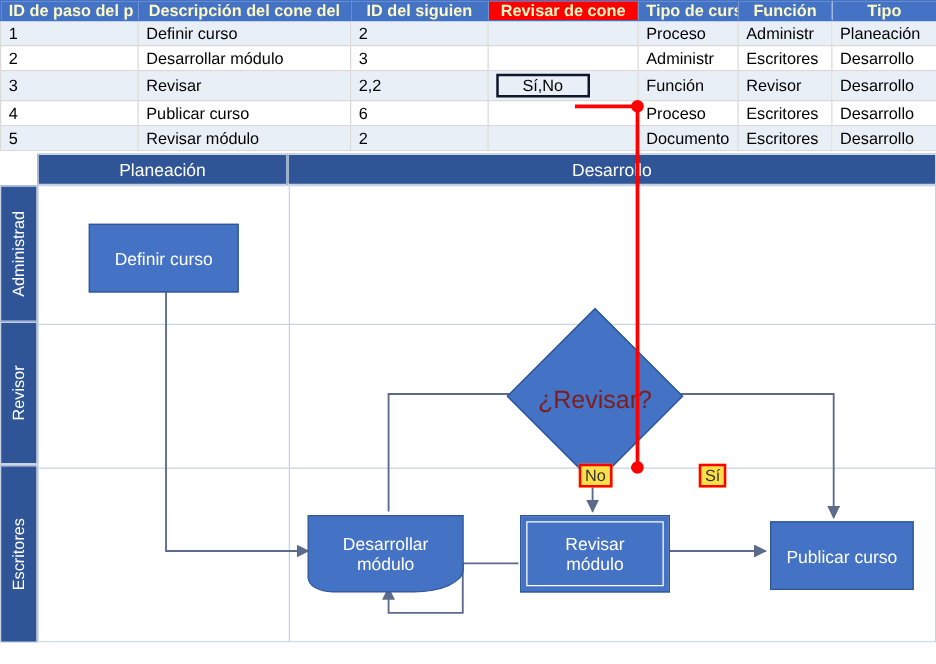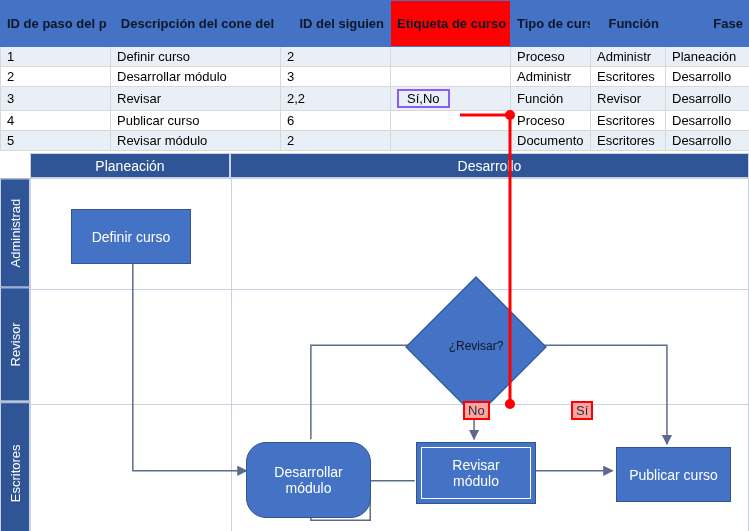--- a/index.html
+++ b/index.html
@@ -18,10 +18,10 @@
   }
   thead th {
     background: #4472c4;
-    color: #0f172a;
+    color: #fef9c3;
     font-weight: 600;
-    text-align: right;
-    padding: 15px 6px;
+    text-align: center;
+    padding: 0 6px;
     white-space: nowrap;
     overflow: hidden;
     border: 1px solid #4472c4;

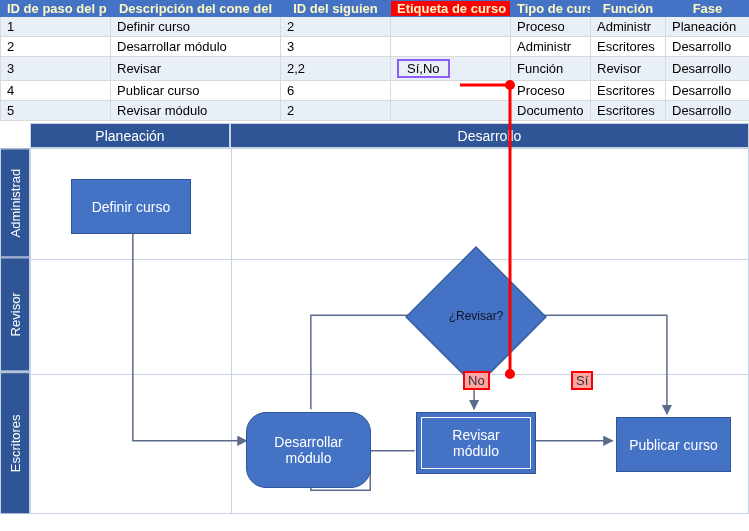--- a/index.html
+++ b/index.html
@@ -177,7 +177,7 @@
       <th>ID de paso del p</th>
       <th>Descripción del cone del</th>
       <th>ID del siguien</th>
-      <th class="highlight">Etiqueta de curso</th>
+      <th class="highlight">Revisar de cone</th>
       <th>Tipo de curso</th>
       <th>Función</th>
       <th>Fase</th>

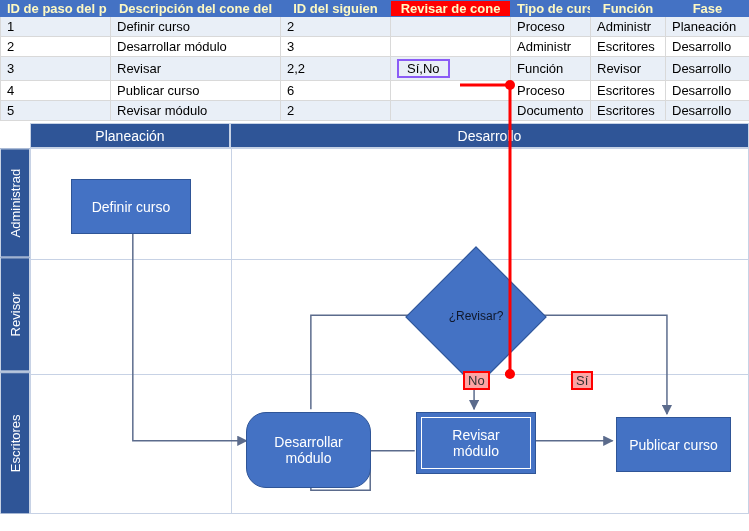--- a/index.html
+++ b/index.html
@@ -180,7 +180,7 @@
       <th class="highlight">Revisar de cone</th>
       <th>Tipo de curso</th>
       <th>Función</th>
-      <th>Fase</th>
+      <th>Tipo</th>
     </tr>
   </thead>
   <tbody>

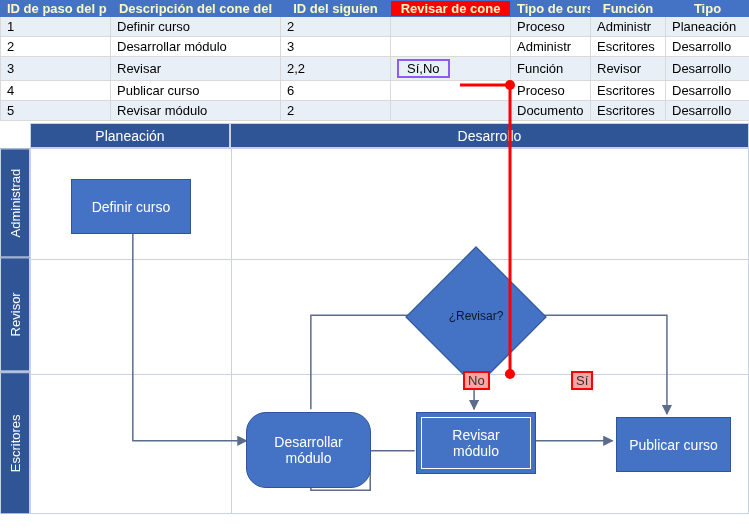--- a/index.html
+++ b/index.html
@@ -38,9 +38,9 @@
   tbody tr.band td { background: #e9eff7; }
   tbody tr.plain td { background: #ffffff; }
   .redbox {
-    border: 2px solid #8b5cf6;
+    border: 2px solid #0f172a;
     display: inline-block;
-    padding: 0 8px;
+    padding: 0 19px;
   }
   
   col.c1 { width: 110px; }

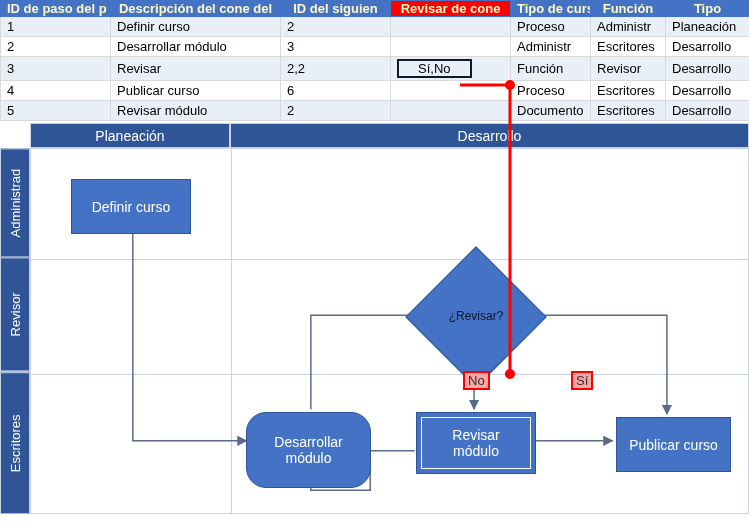--- a/index.html
+++ b/index.html
@@ -137,8 +137,8 @@
   }
   .diamond-label {
     position: absolute;
-    color: #0f172a;
-    font-size: 12px;
+    color: #7f1d1d;
+    font-size: 20px;
     text-align: center;
     width: 100px;
     pointer-events: none;

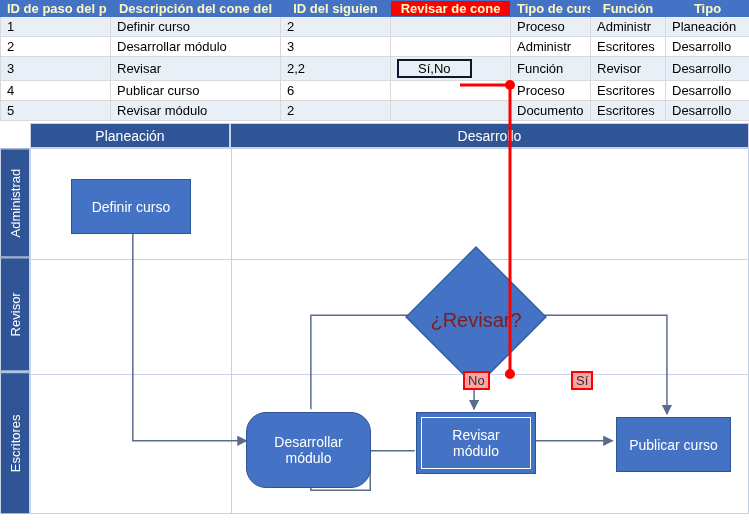--- a/index.html
+++ b/index.html
@@ -147,7 +147,7 @@
     position: absolute;
     font-size: 13px;
     color: #333;
-    background: #fca5a5;
+    background: #fde047;
     padding: 0 3px;
   }
   .edge-label.redframe { border: 2px solid #ff0000; }

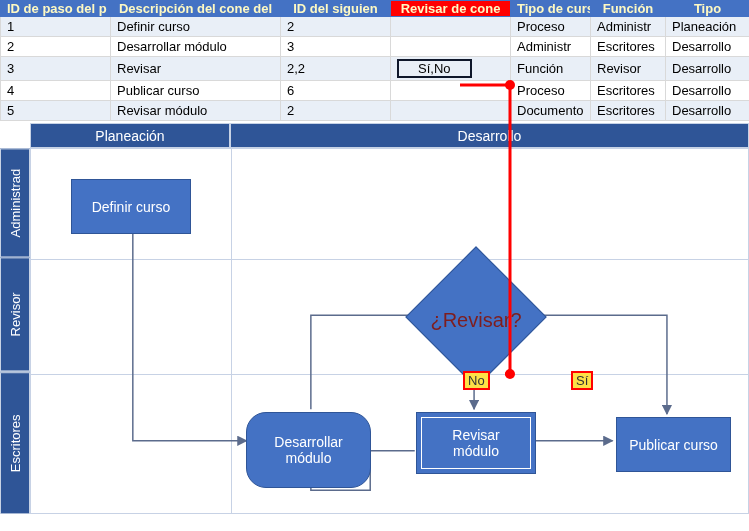--- a/index.html
+++ b/index.html
@@ -290,7 +290,7 @@
     <div class="box" style="left:585px; top:268px; width:115px; height:55px">Publicar curso</div>
 
     <div class="edge-label redframe" style="left:432px; top:222px">No</div>
-    <div class="edge-label redframe" style="left:540px; top:222px">Sí</div>
+    <div class="edge-label redframe" style="left:528px; top:222px">Sí</div>
   </div>
 
   <svg style="position:absolute; left:0; top:-138px; width:749px; height:531px; pointer-events:none; overflow:visible;">

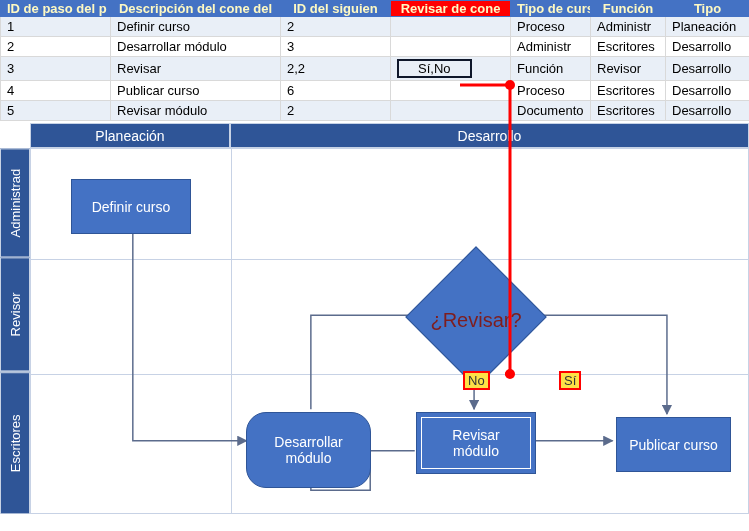--- a/index.html
+++ b/index.html
@@ -274,7 +274,7 @@
 
     <div class="box" style="left:40px; top:30px; width:120px; height:55px">Definir curso</div>
 
-    <div class="box" style="left:215px; top:263px; width:125px; height:76px; border-bottom-left-radius:20px 12px; border-bottom-right-radius:40px 18px;border-radius:20px;">
+    <div class="box" style="left:215px; top:263px; width:125px; height:62px; border-bottom-left-radius:20px 12px; border-bottom-right-radius:40px 18px;">
       <span style="white-space:pre-line">Desarrollar
 módulo</span>
     </div>

